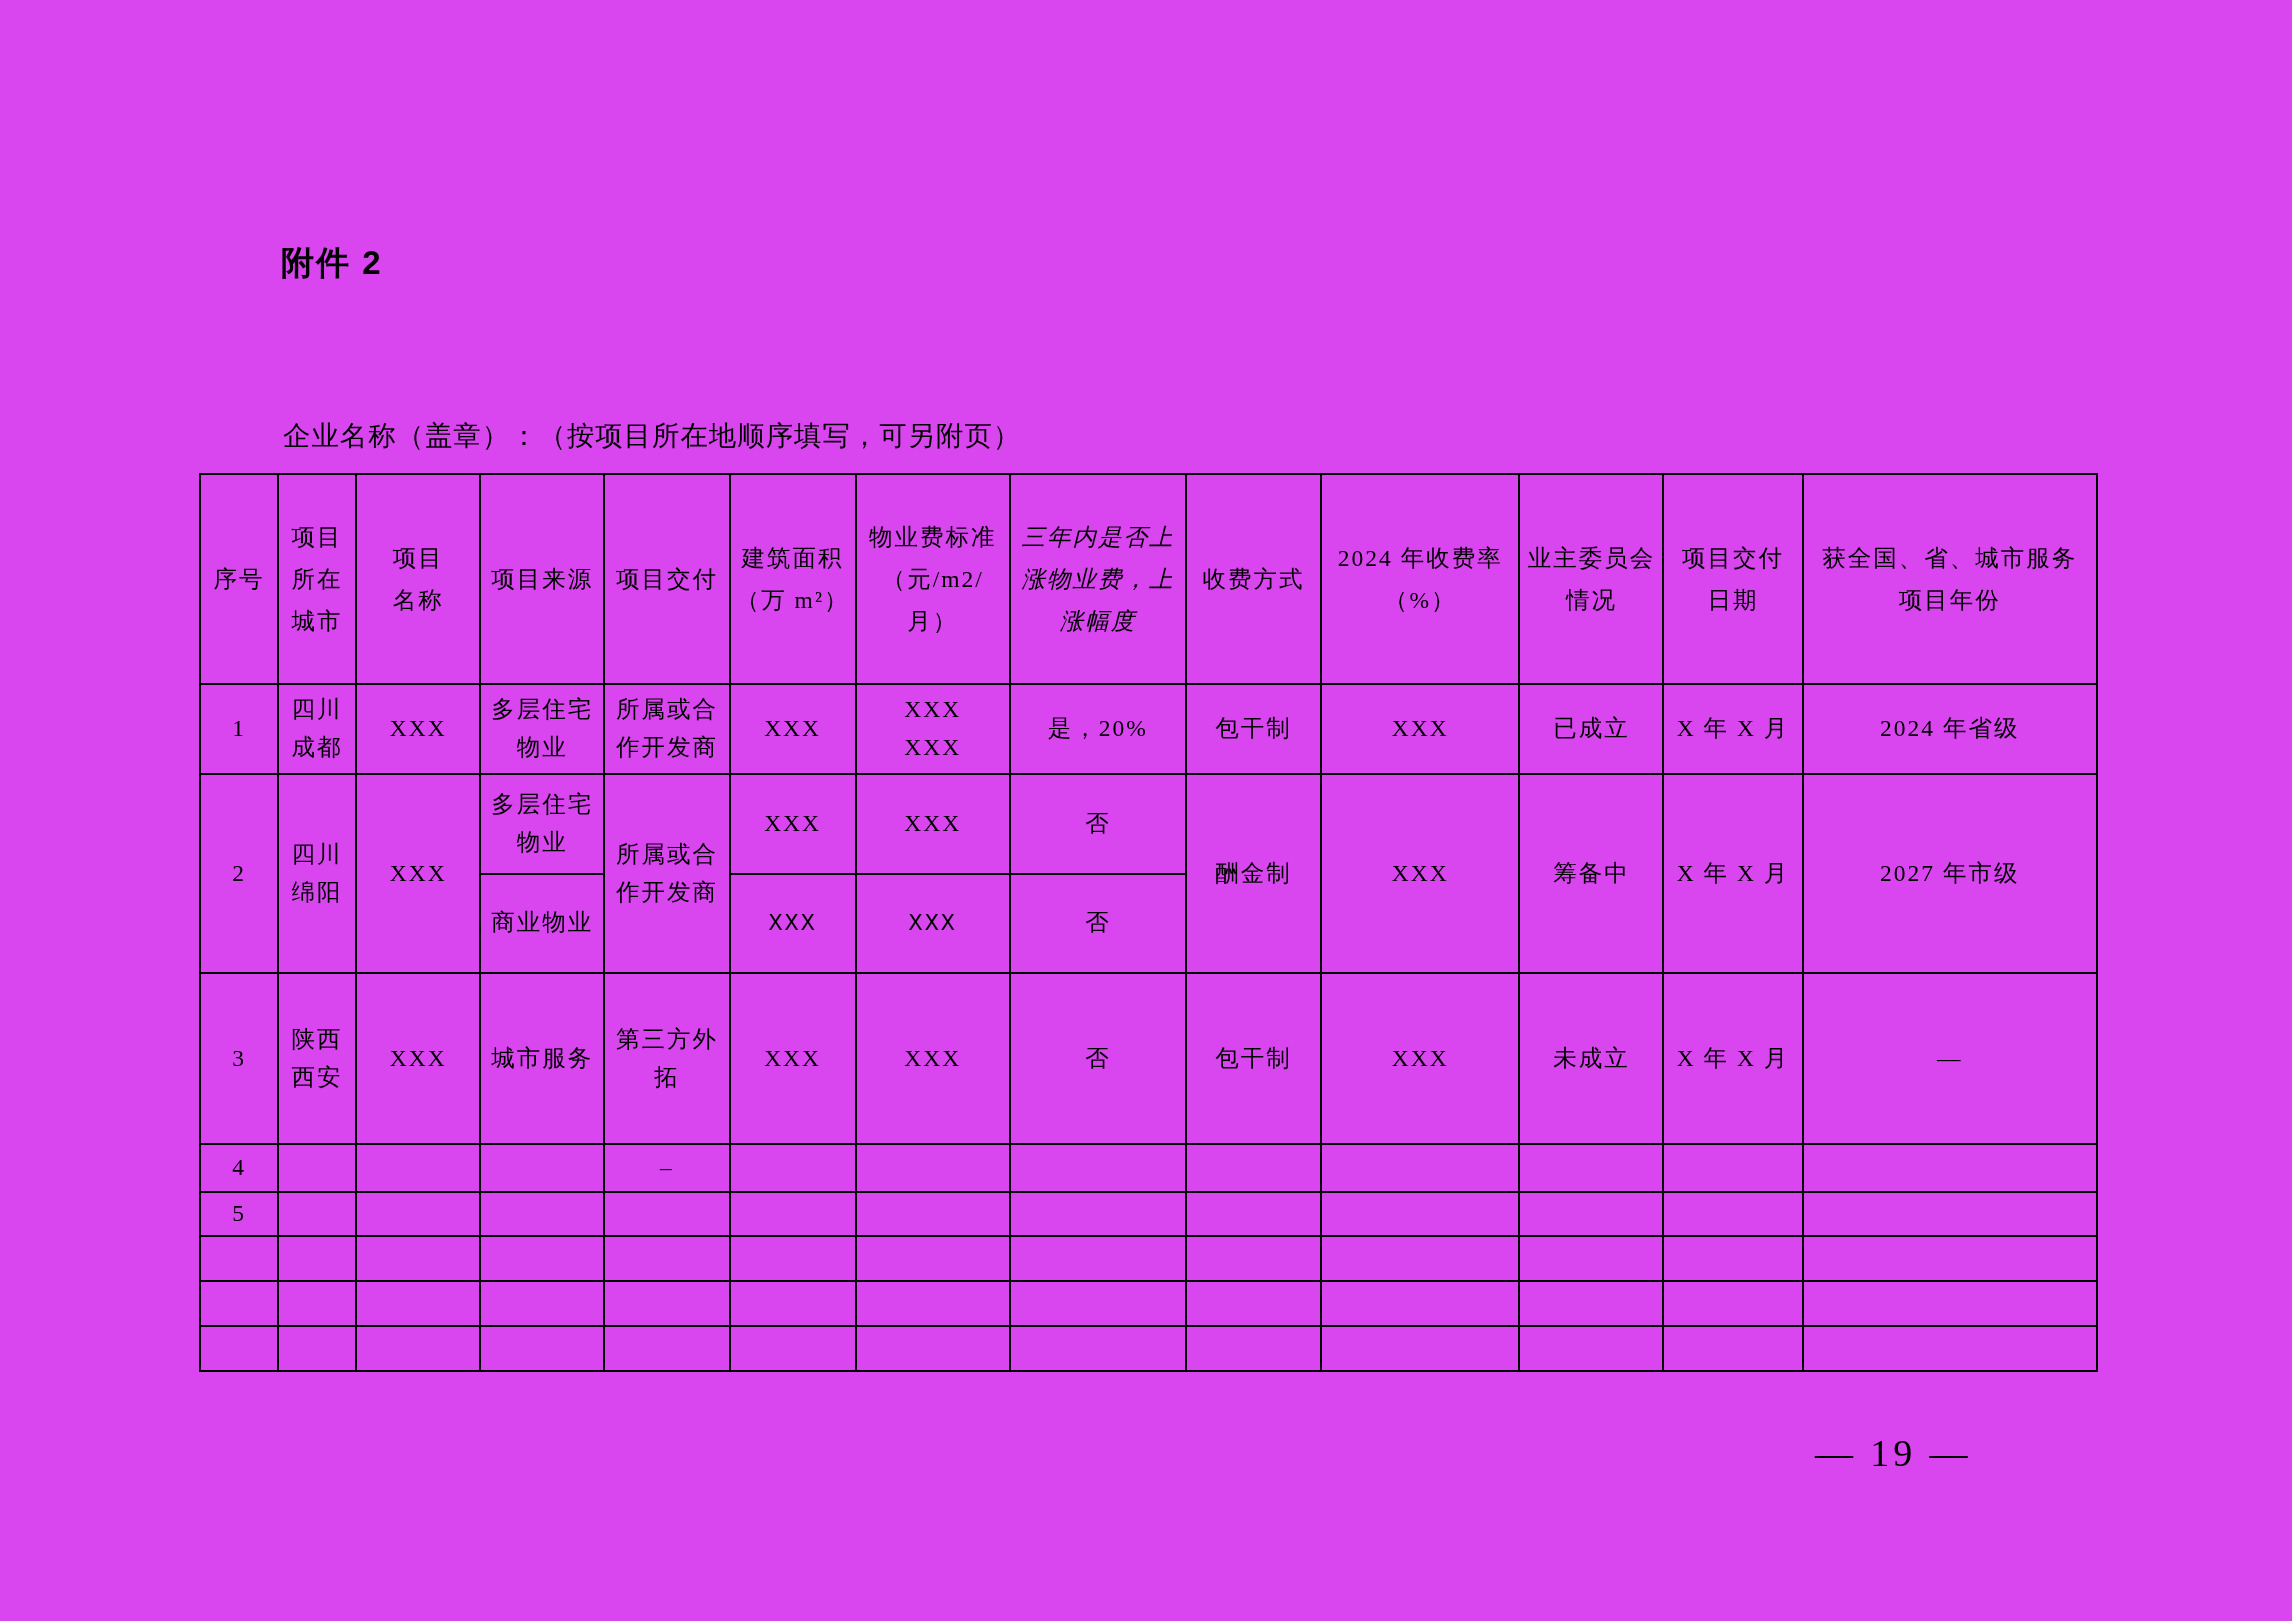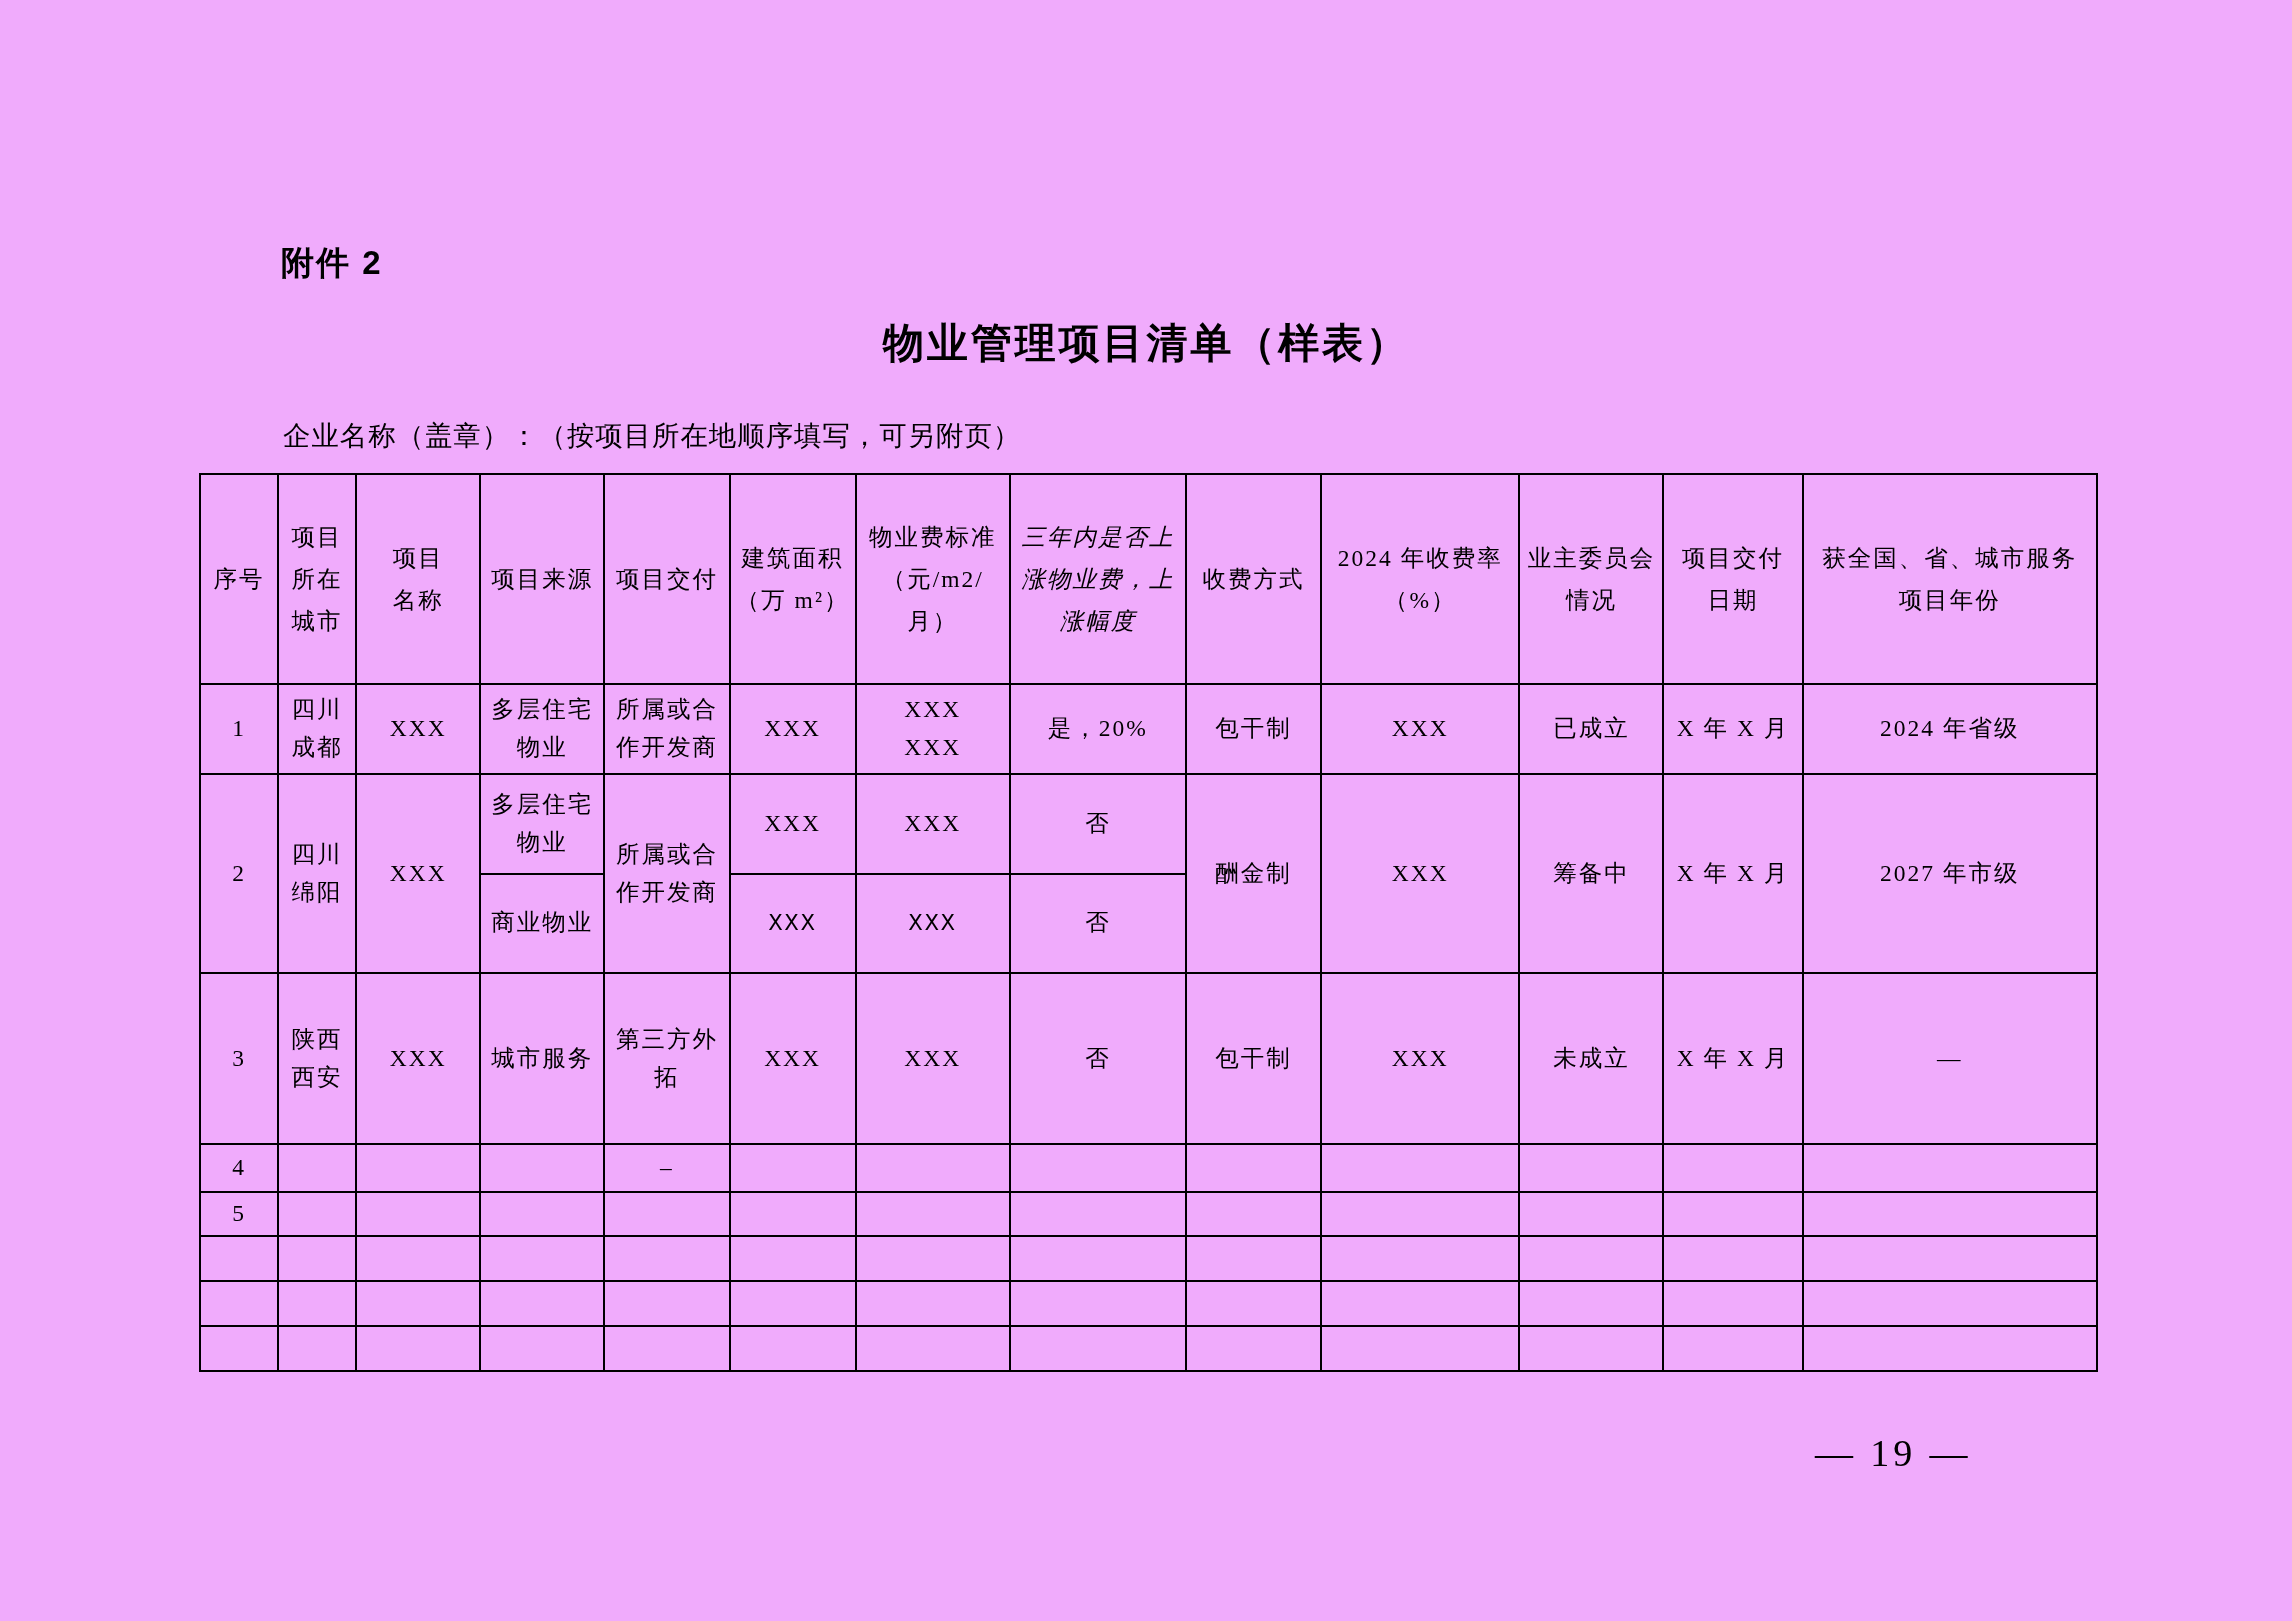--- a/index.html
+++ b/index.html
@@ -8,7 +8,7 @@
     position: relative;
     width: 2293px;
     height: 1621px;
-    background: #f0abfc;
+    background: #d946ef;
     font-family: "Liberation Serif", serif;
     color: #000;
     overflow: hidden;

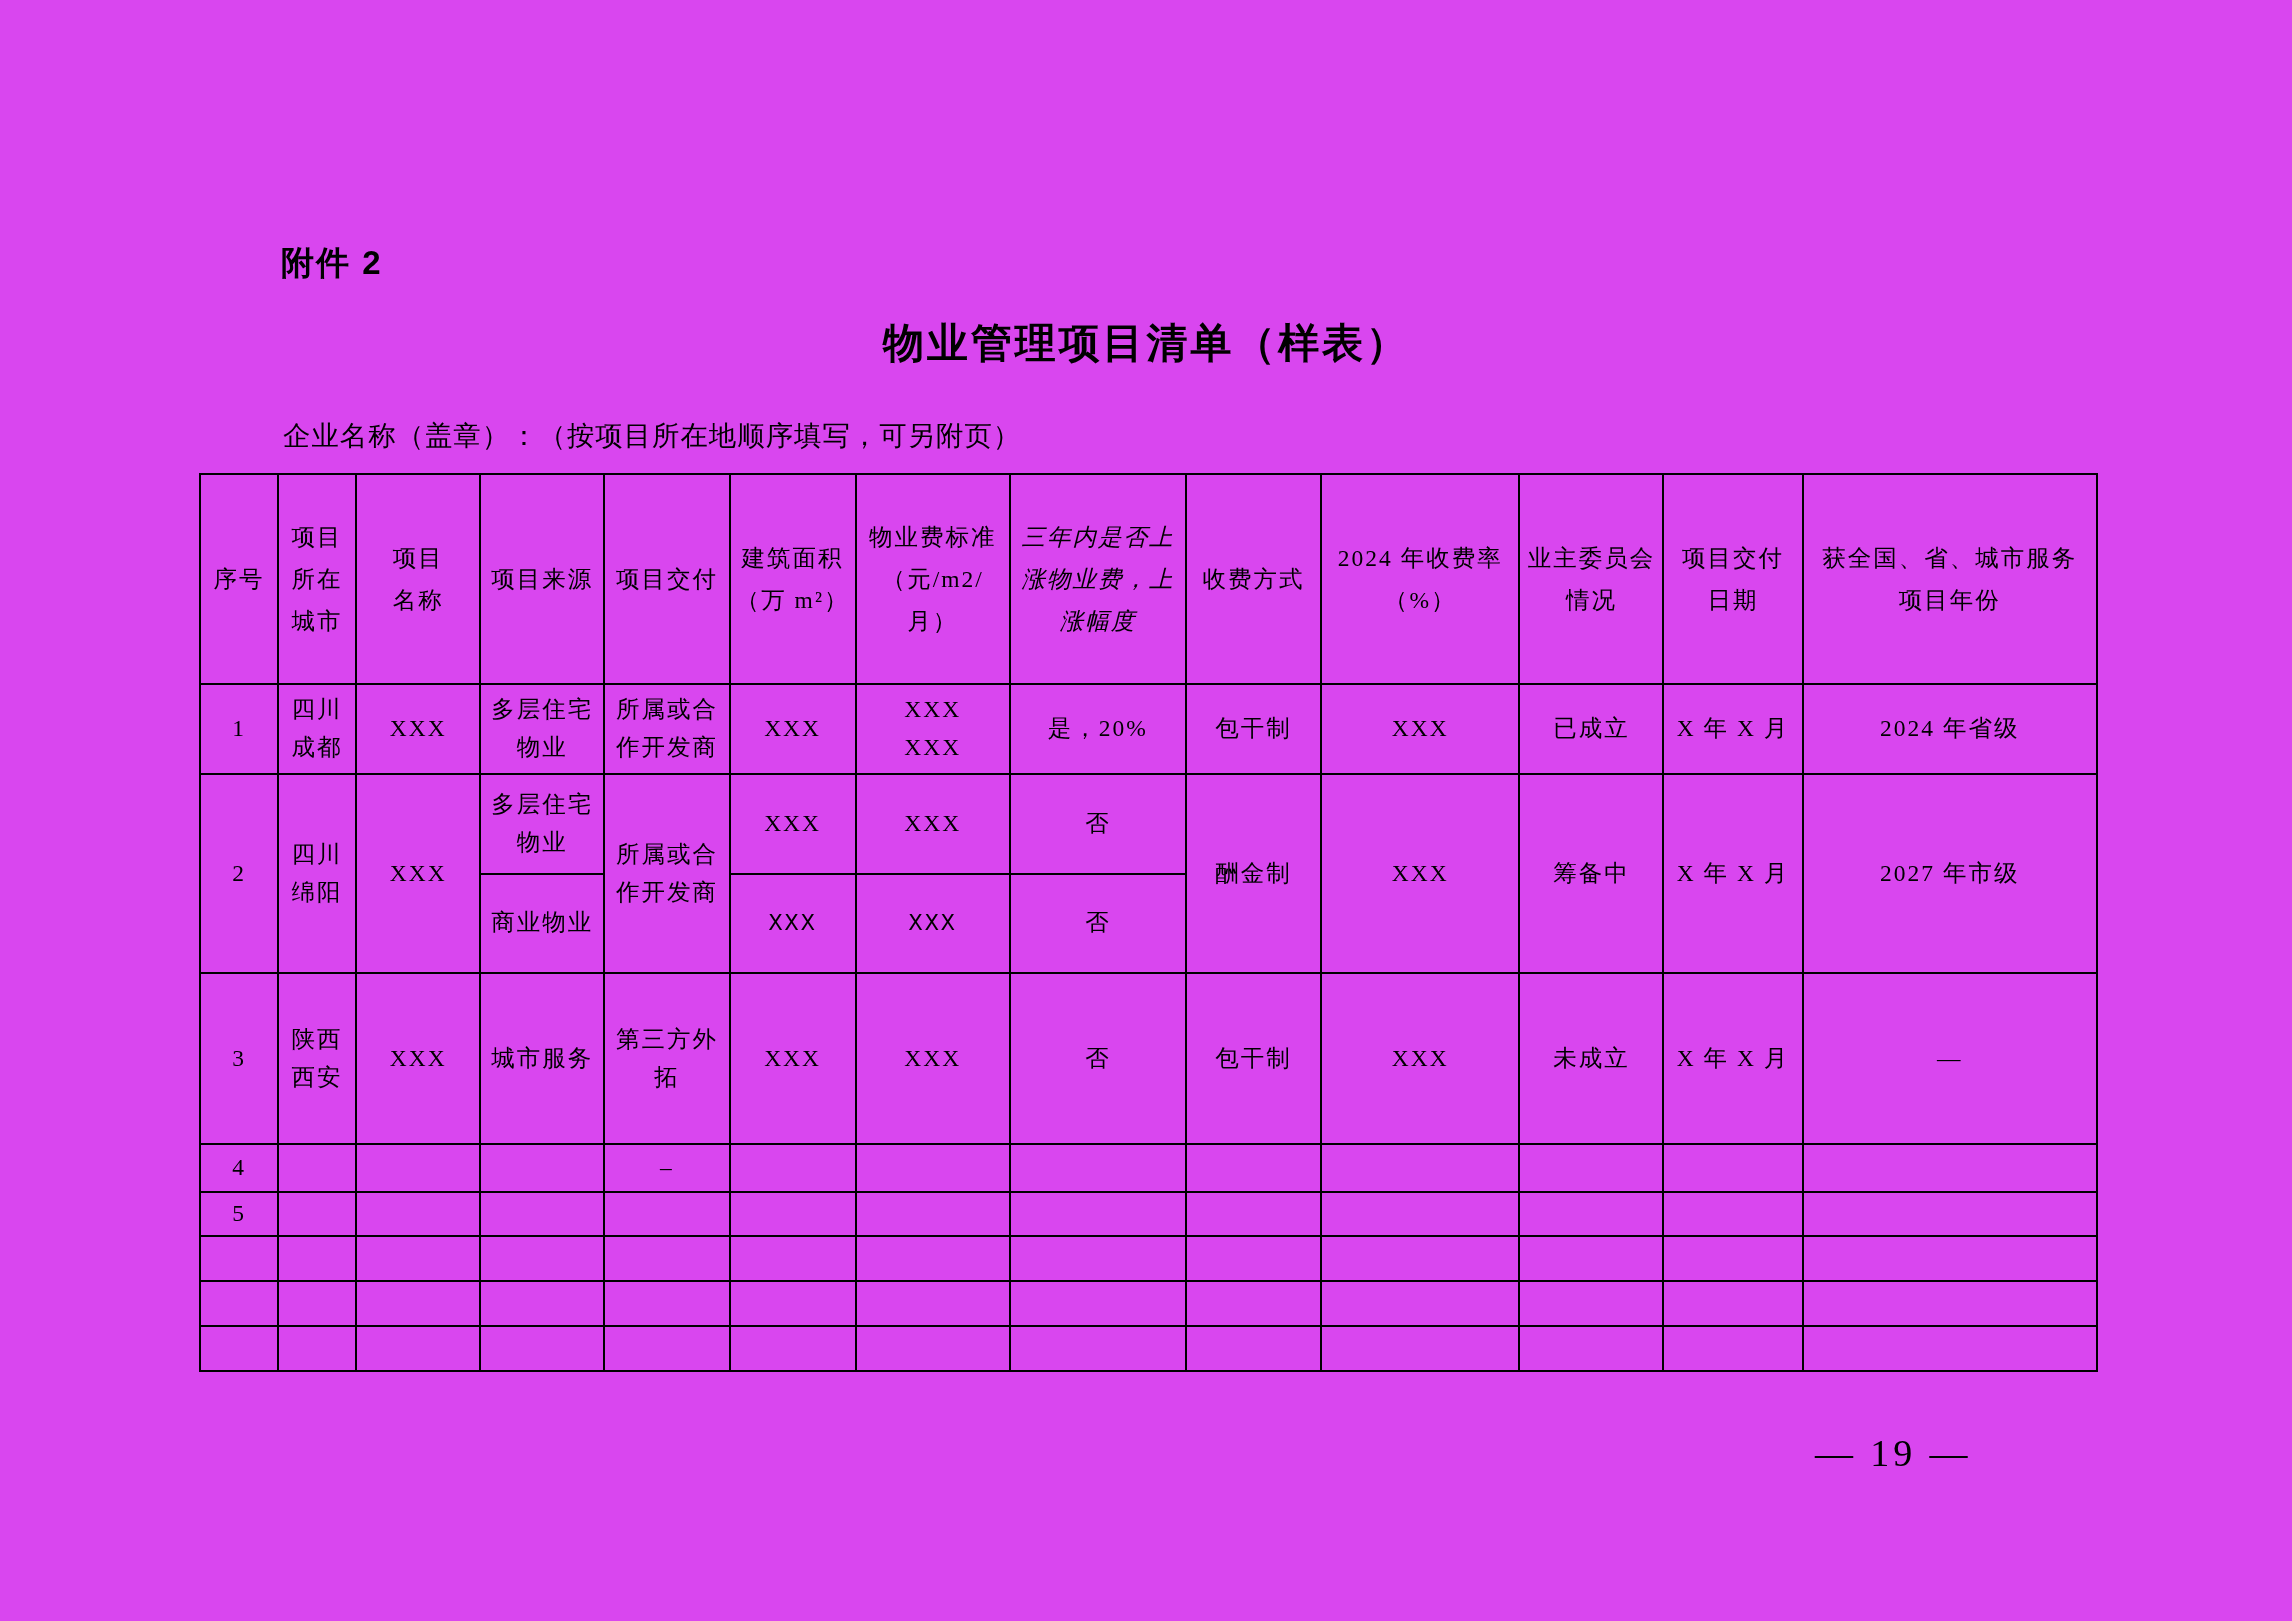--- a/index.html
+++ b/index.html
@@ -91,7 +91,6 @@
 
   <div class="attachment">附件 2</div>
 
-  <div class="doc-title">物业管理项目清单（样表）</div>
 
   <div class="company-line">
     <span>企业名称（盖章）：</span><span class="note">（按项目所在地顺序填写，可另附页）</span>

